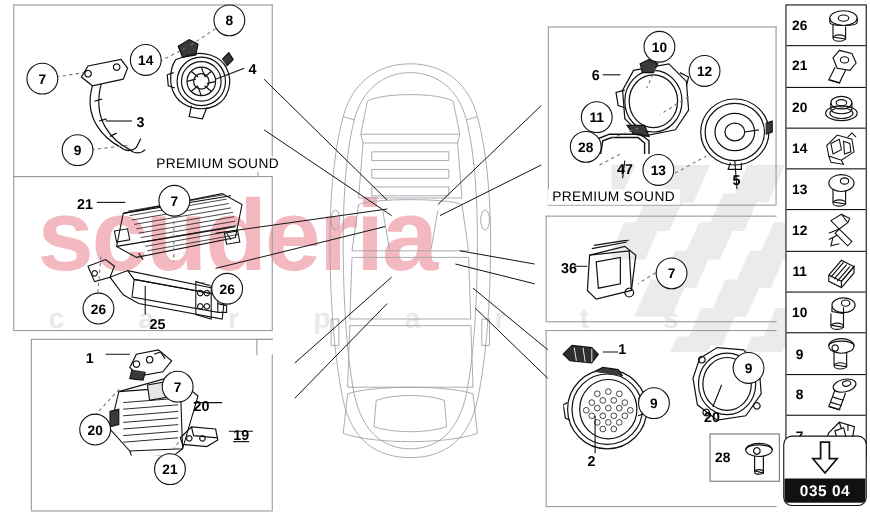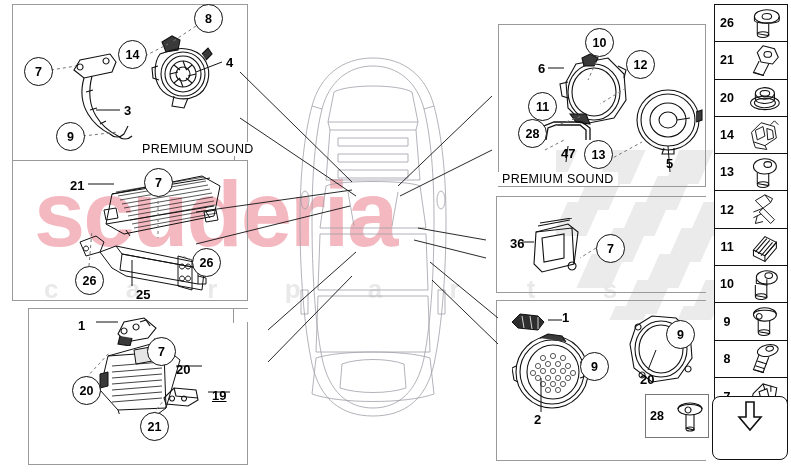--- a/index.html
+++ b/index.html
@@ -640,6 +640,7 @@
         <path d="M11 2 L19 2 L19 17 L26 17 L15 30 L4 17 L11 17 Z" fill="#fff" stroke="#111" stroke-width="1.6"></path>
       </svg>
     </div>
+    <div class="band">035 04</div>
   </div>
 
 </div>

